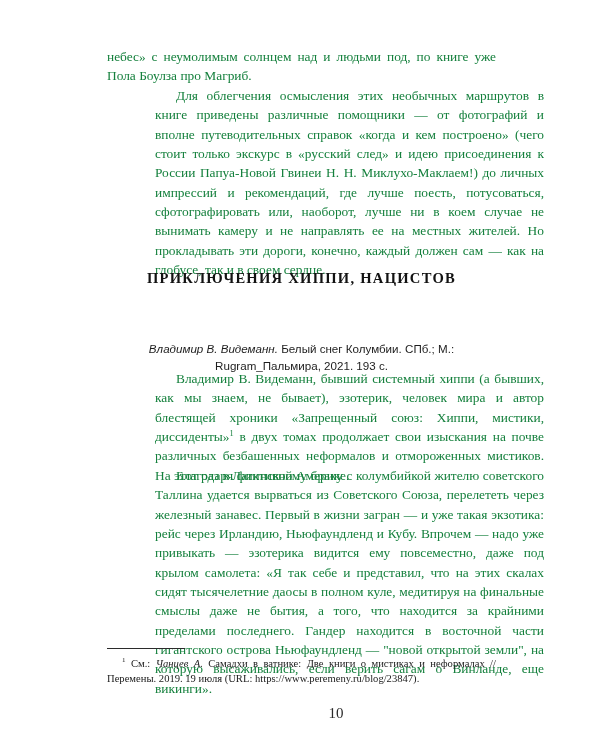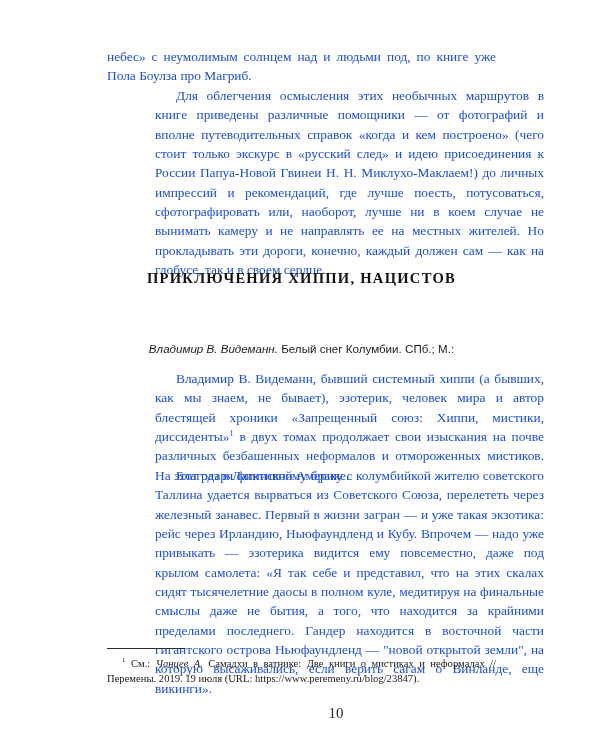--- a/index.html
+++ b/index.html
@@ -36,7 +36,7 @@
     text-align: justify;
     text-justify: inter-word;
     margin: 0;
-    color: #1d4ed8;
+    color: #15803d;
     -webkit-hyphens: manual;
     hyphens: manual;
   }

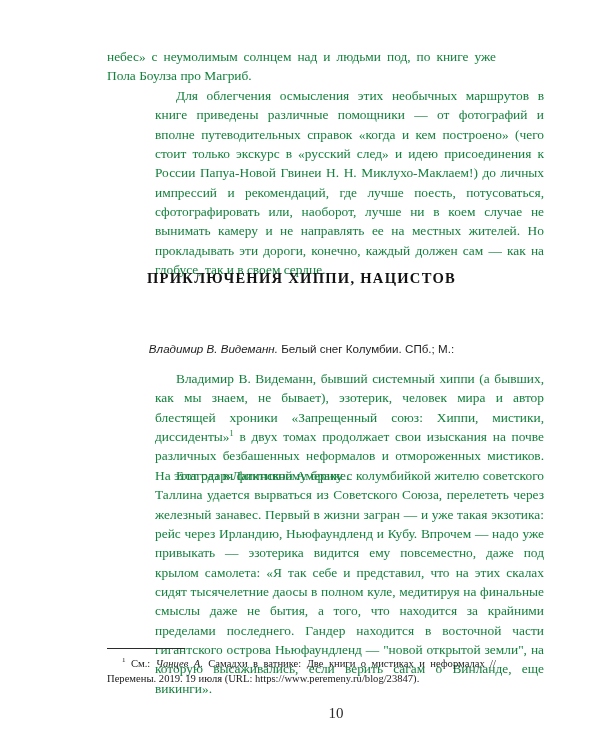--- a/index.html
+++ b/index.html
@@ -148,6 +148,7 @@
 
   <p class="citation" style="top:340px;">
     <span class="author">Владимир В. Видеманн.</span><span> Белый снег Колумбии. СПб.; М.:</span><br>
+    <span>Rugram_Пальмира, 2021. 193 с.</span>
   </p>
 
   <p class="body-para text-block indent" style="top:369px;">

